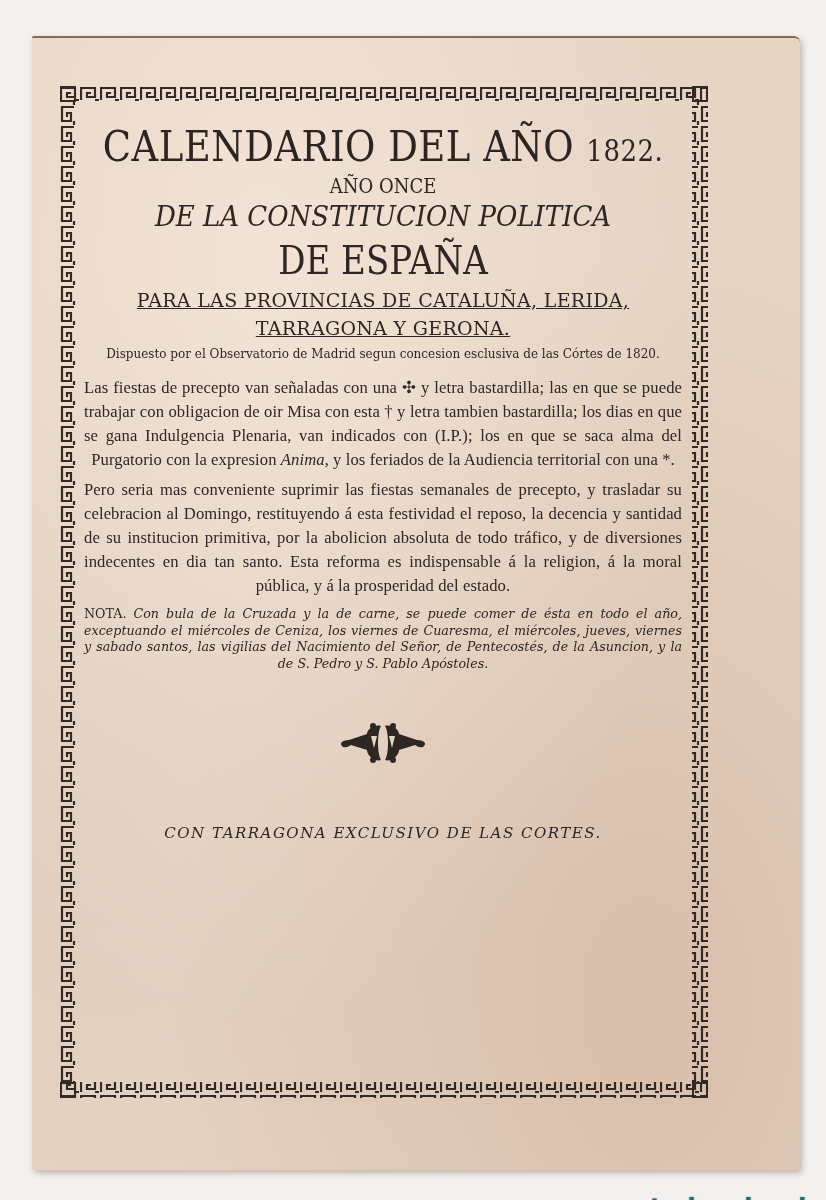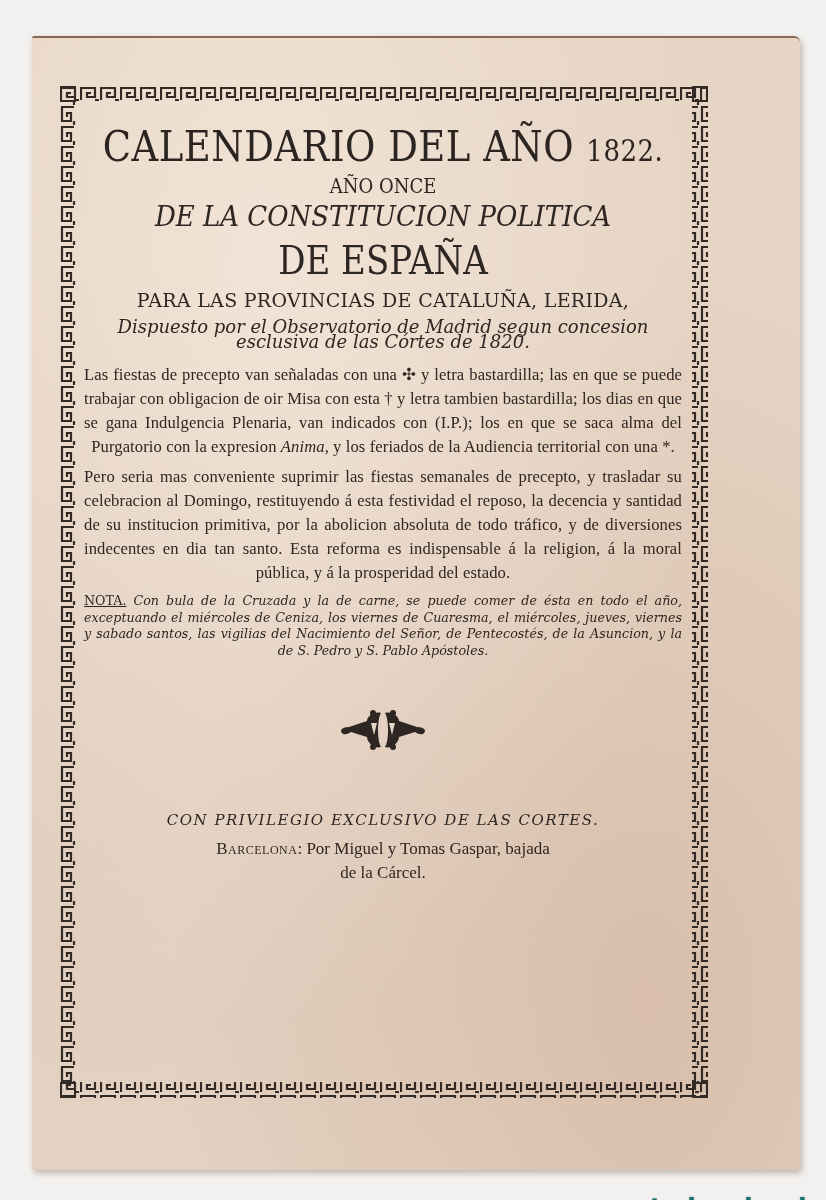--- a/index.html
+++ b/index.html
@@ -34,7 +34,7 @@
     .ano-once { font-size: 18px; margin-top: 4px; line-height: 22px; transform: scaleY(1.1); }
     .constitucion { font-size: 26px; font-style: italic; line-height: 34px; margin-top: 2px; transform: scaleY(1.1); }
     .espana { font-size: 34px; line-height: 42px; margin-top: 6px; transform: scaleY(1.15); }
-    .provincias { font-size: 19px; line-height: 26px; margin-top: 6px; letter-spacing: 0.3px; }
+    .provincias { font-size: 19px; line-height: 26px; margin-top: 6px; letter-spacing: 0.3px; text-decoration: underline; }
     .dispuesto { font-size: 18px; font-style: italic; line-height: 15px; margin-top: 6px; }
     .para {
       text-align: justify; text-align-last: center;

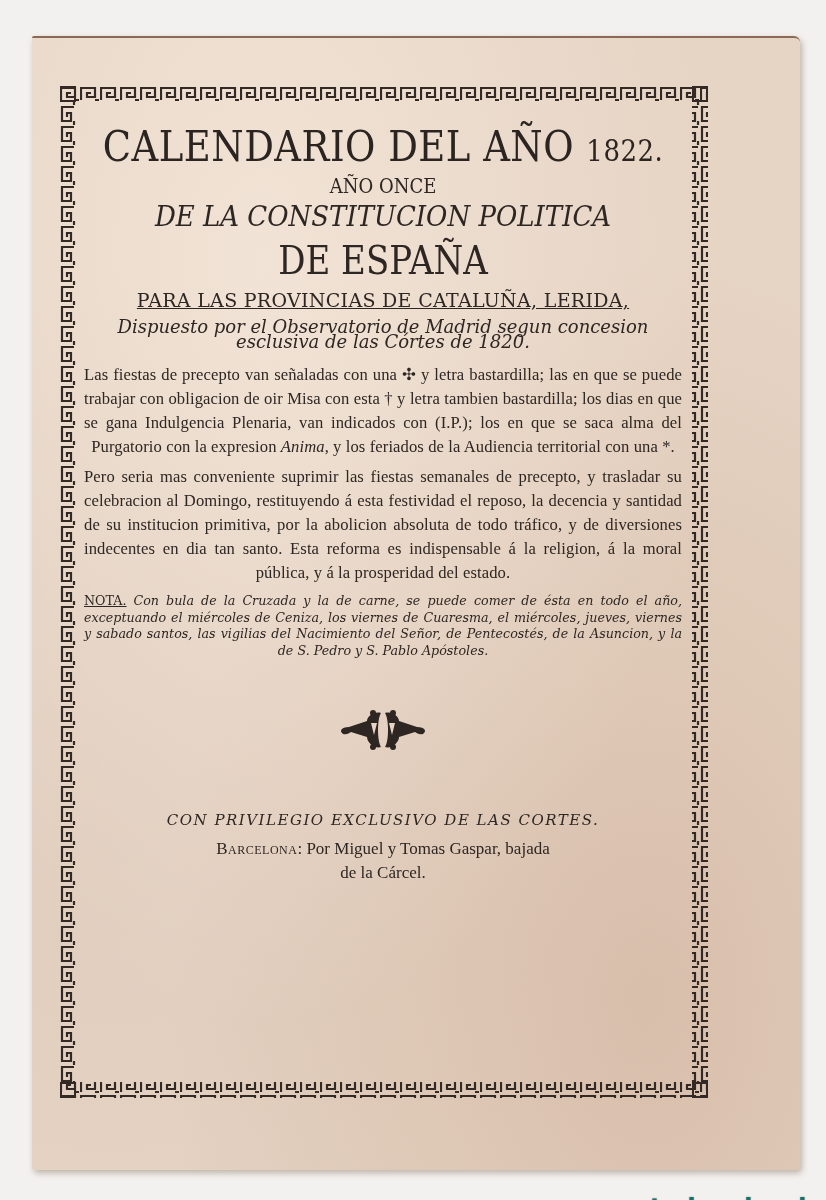--- a/index.html
+++ b/index.html
@@ -92,6 +92,7 @@
   <div class="constitucion">DE LA CONSTITUCION POLITICA</div>
   <div class="espana">DE ESPAÑA</div>
   <div class="provincias">PARA LAS PROVINCIAS DE CATALUÑA, LERIDA,</div>
+  <div class="provincias" style="margin-top:2px">TARRAGONA Y GERONA.</div>
   <div class="dispuesto" style="padding:0 2px">Dispuesto por el Observatorio de Madrid segun concesion esclusiva de las Córtes de 1820.</div>
 
   <p class="para" style="margin-bottom:0"><span>Las fiestas de precepto van señaladas con una ✣ y letra bastardilla; las en que se puede trabajar con obligacion de oir Misa con esta † y letra tambien bastardilla; los dias en que se gana Indulgencia Plenaria, van indicados con (I.P.); los en que se saca alma del Purgatorio con la expresion</span> <em>Anima</em><span>, y los feriados de la Audiencia territorial con una *.</span></p>

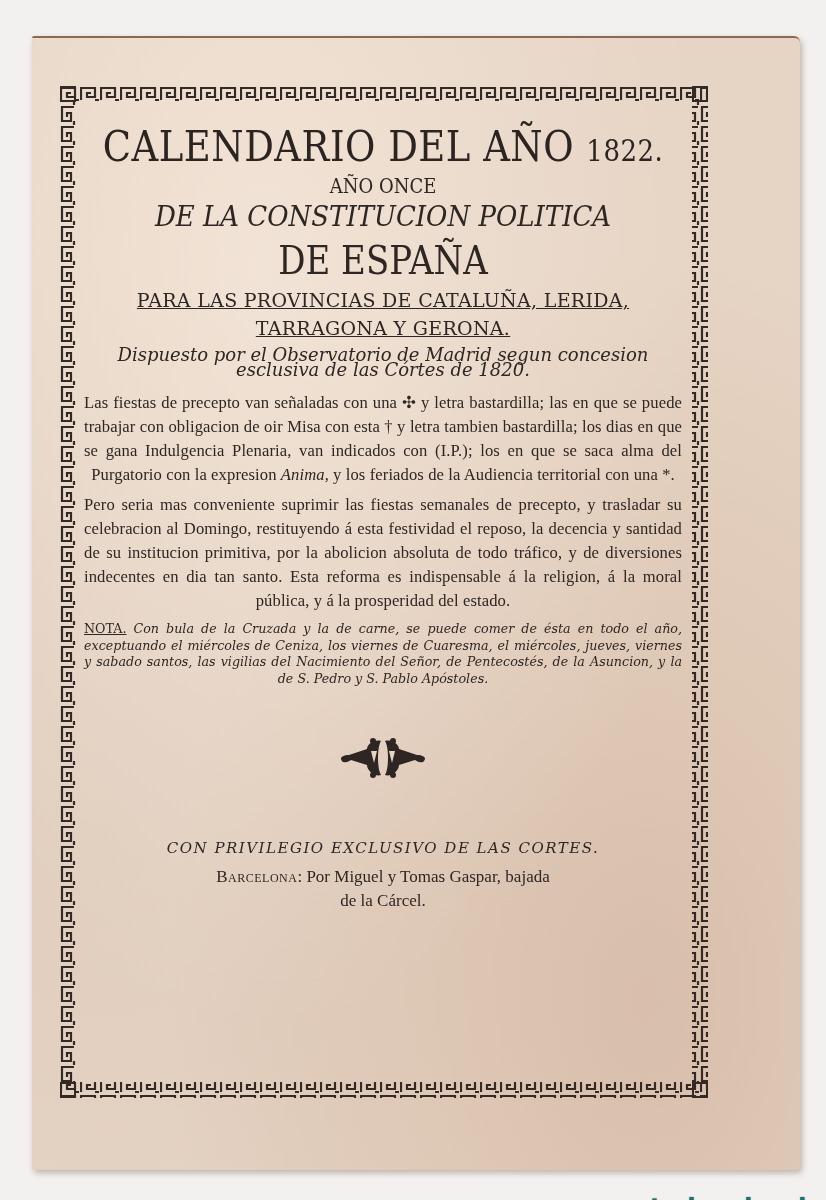--- a/index.html
+++ b/index.html
@@ -35,7 +35,7 @@
     .constitucion { font-size: 26px; font-style: italic; line-height: 34px; margin-top: 2px; transform: scaleY(1.1); }
     .espana { font-size: 34px; line-height: 42px; margin-top: 6px; transform: scaleY(1.15); }
     .provincias { font-size: 19px; line-height: 26px; margin-top: 6px; letter-spacing: 0.3px; text-decoration: underline; }
-    .dispuesto { font-size: 18px; font-style: italic; line-height: 15px; margin-top: 6px; }
+    .dispuesto { font-size: 12px; line-height: 15px; margin-top: 6px; }
     .para {
       text-align: justify; text-align-last: center;
       font-size: 16.6px; line-height: 24px; margin-top: 14px;

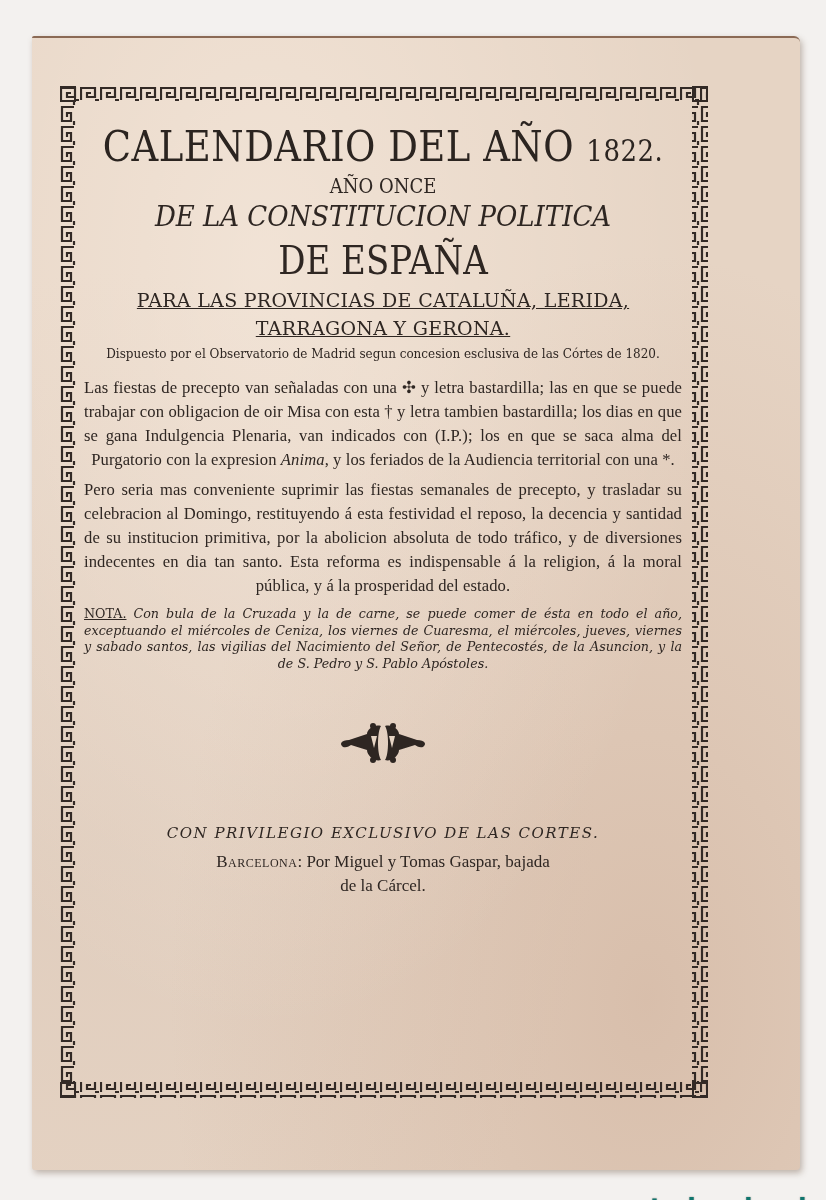--- a/index.html
+++ b/index.html
@@ -46,7 +46,7 @@
       text-align: justify; text-align-last: center;
       font-size: 12.7px; line-height: 16.6px; margin-top: 8px; font-style: italic;
     }
-    .nota .lead { font-style: normal; text-decoration: underline; }
+    .nota .lead { font-style: normal; }
     .ornament { margin: 48px auto 0 auto; width: 92px; height: 44px; }
     .privilegio { font-size: 15px; font-style: italic; letter-spacing: 1.5px; margin-top: 56px; }
     .barcelona { font-size: 17px; line-height: 24px; margin-top: 8px; font-family: "Liberation Serif", serif; }

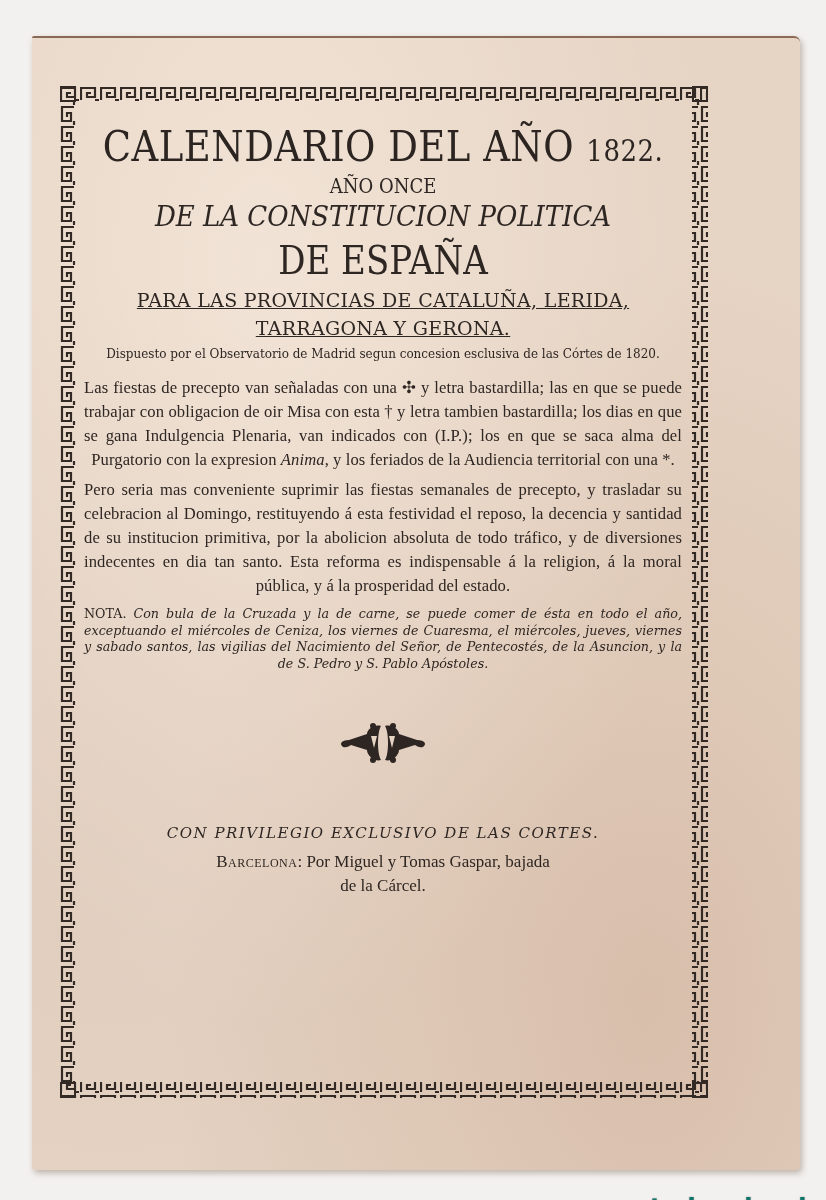--- a/index.html
+++ b/index.html
@@ -116,7 +116,7 @@
     </g>
   </svg>
 
-  <div class="privilegio">CON PRIVILEGIO EXCLUSIVO DE LAS CORTES.</div>
+  <div class="privilegio">CON TARRAGONA EXCLUSIVO DE LAS CORTES.</div>
   <div class="barcelona">
     <span class="sc">Barcelona</span><span>: Por Miguel y Tomas Gaspar, bajada</span><br>
     <span>de la Cárcel.</span>

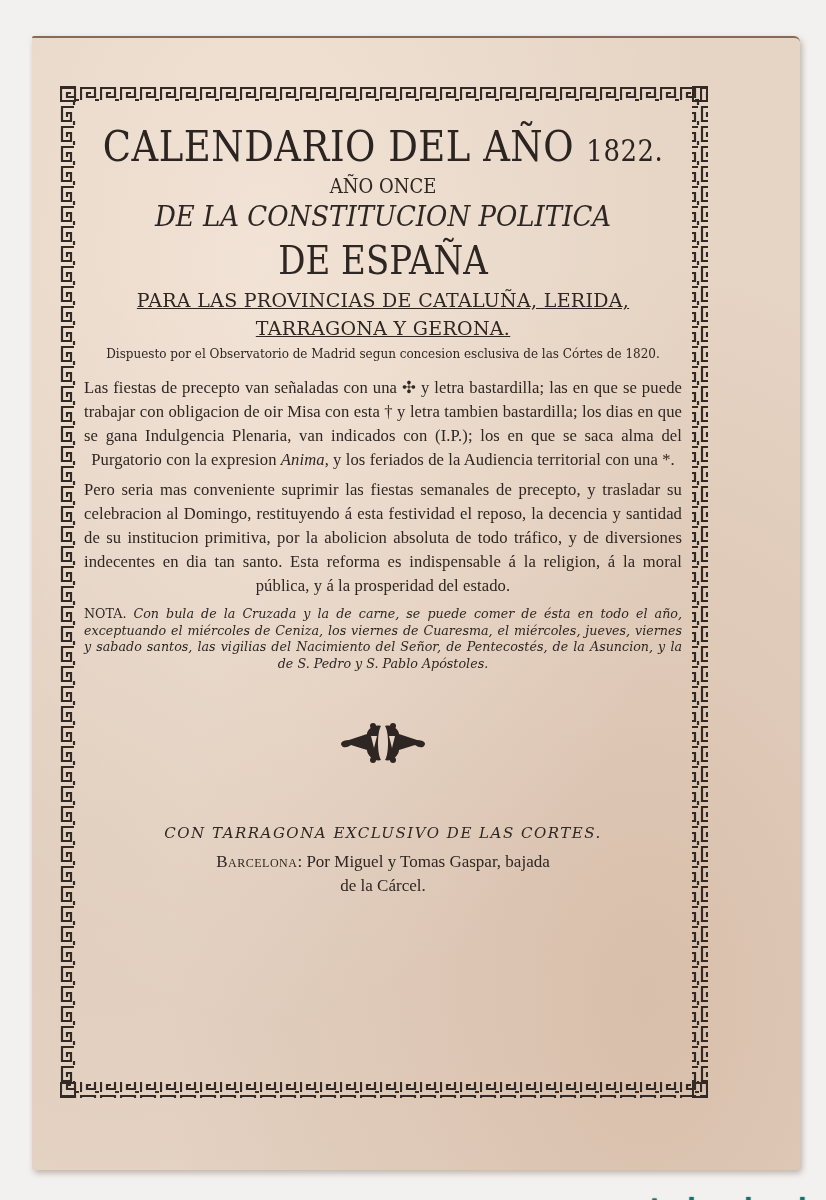--- a/index.html
+++ b/index.html
@@ -117,10 +117,6 @@
   </svg>
 
   <div class="privilegio">CON TARRAGONA EXCLUSIVO DE LAS CORTES.</div>
-  <div class="barcelona">
-    <span class="sc">Barcelona</span><span>: Por Miguel y Tomas Gaspar, bajada</span><br>
-    <span>de la Cárcel.</span>
-  </div>
 </div>
 
 <div class="watermark">todocoleccion</div>

